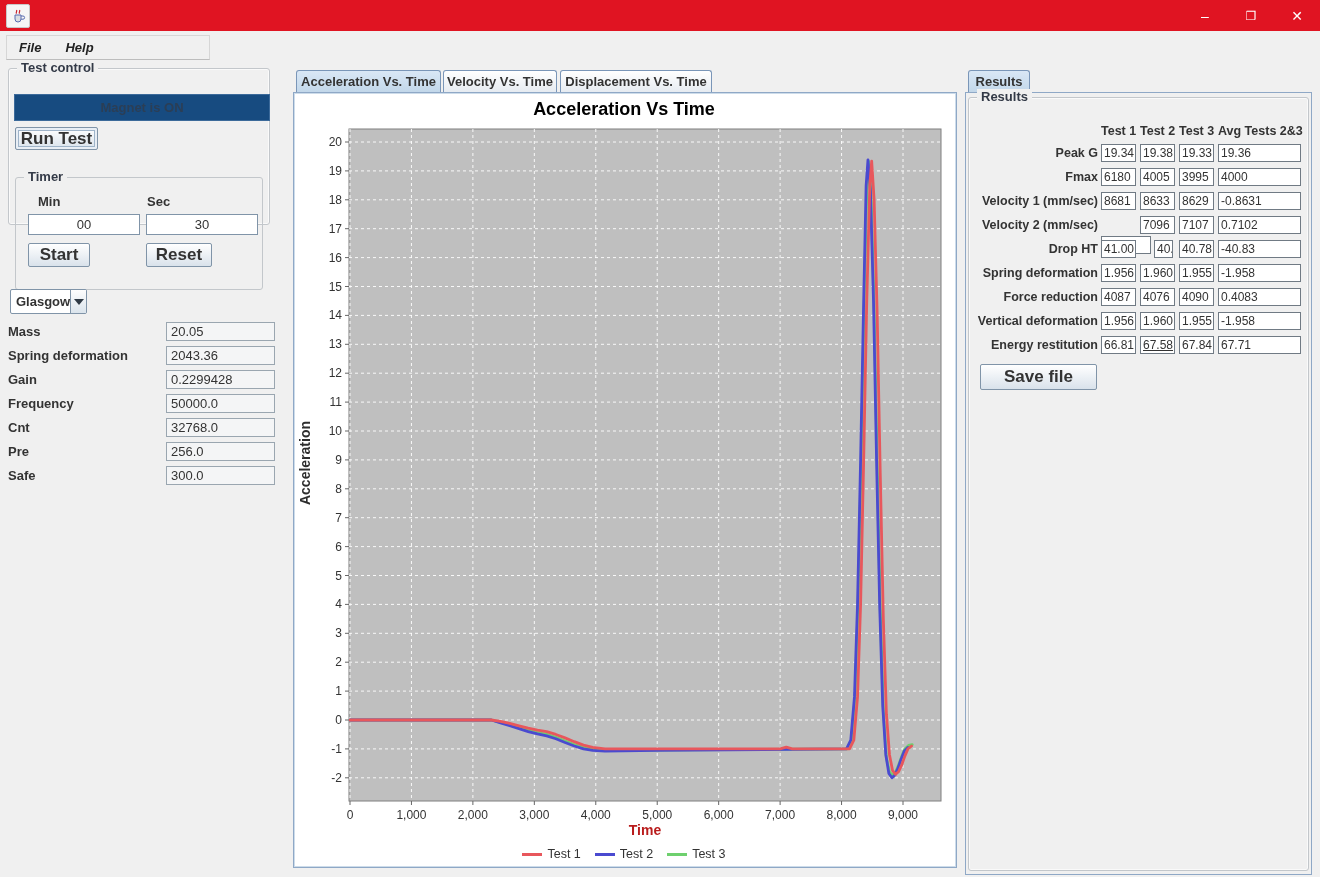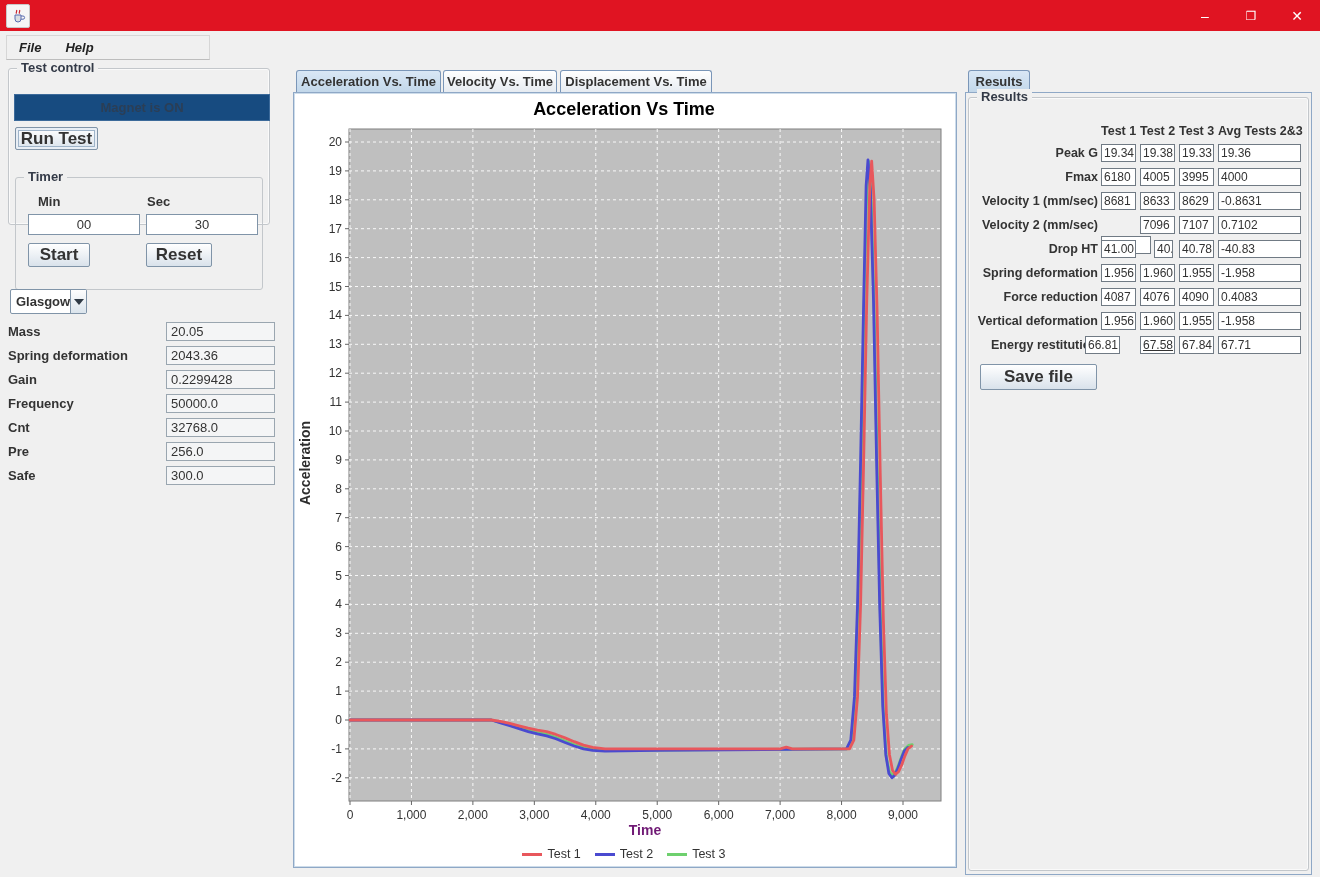--- a/index.html
+++ b/index.html
@@ -354,7 +354,7 @@
         </div>
         <div class="res-row" style="top: 238px;">
           <span class="rl">Energy restitution</span>
-          <div class="rf" style="left: 116px; width: 35px;">66.81</div>
+          <div class="rf" style="left: 132px; width: 35px;">66.81</div>
           <div class="rf" style="left: 171px; width: 35px; text-decoration: underline;">67.58</div>
           <div class="rf" style="left: 210px; width: 35px;">67.84</div>
           <div class="rf" style="left: 249px; width: 83px;">67.71</div>

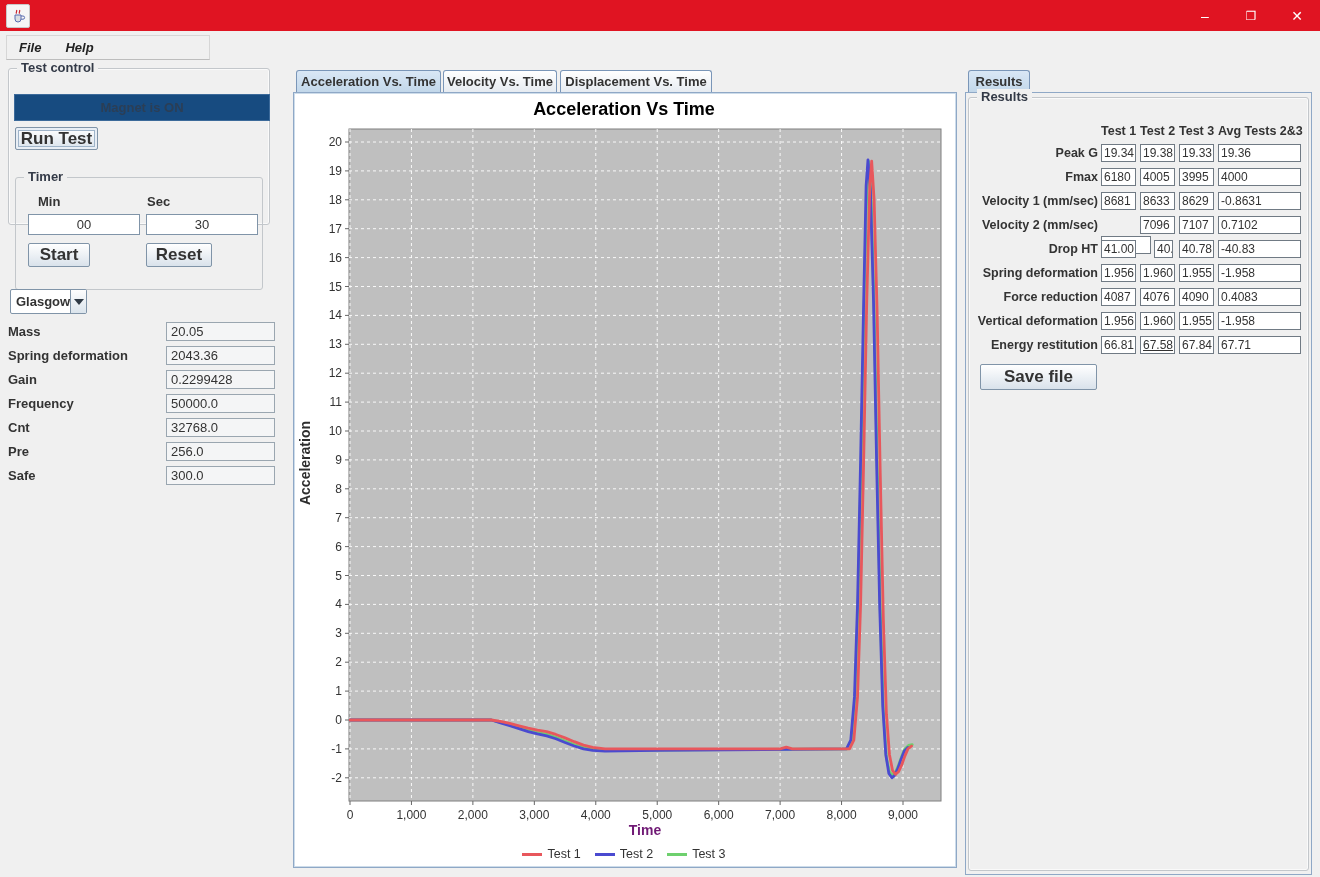--- a/index.html
+++ b/index.html
@@ -60,7 +60,7 @@
   .ylab { position:absolute; left:-64px; top:362px; width:150px; text-align:center;
     transform:rotate(-90deg); font-size:14px; font-weight:bold; color:#2d2d2d; }
   .xlab { position:absolute; left:271px; top:729px; width:160px; text-align:center;
-    font-size:14px; font-weight:bold; color:#701a75; }
+    font-size:14px; font-weight:bold; color:#b91c1c; }
   .legend-row { position:absolute; left:0; top:754px; width:660px; display:flex;
     justify-content:center; gap:14px; align-items:center; }
   .legend-item { display:flex; align-items:center; gap:5px; font-size:12.5px; color:#333; }

